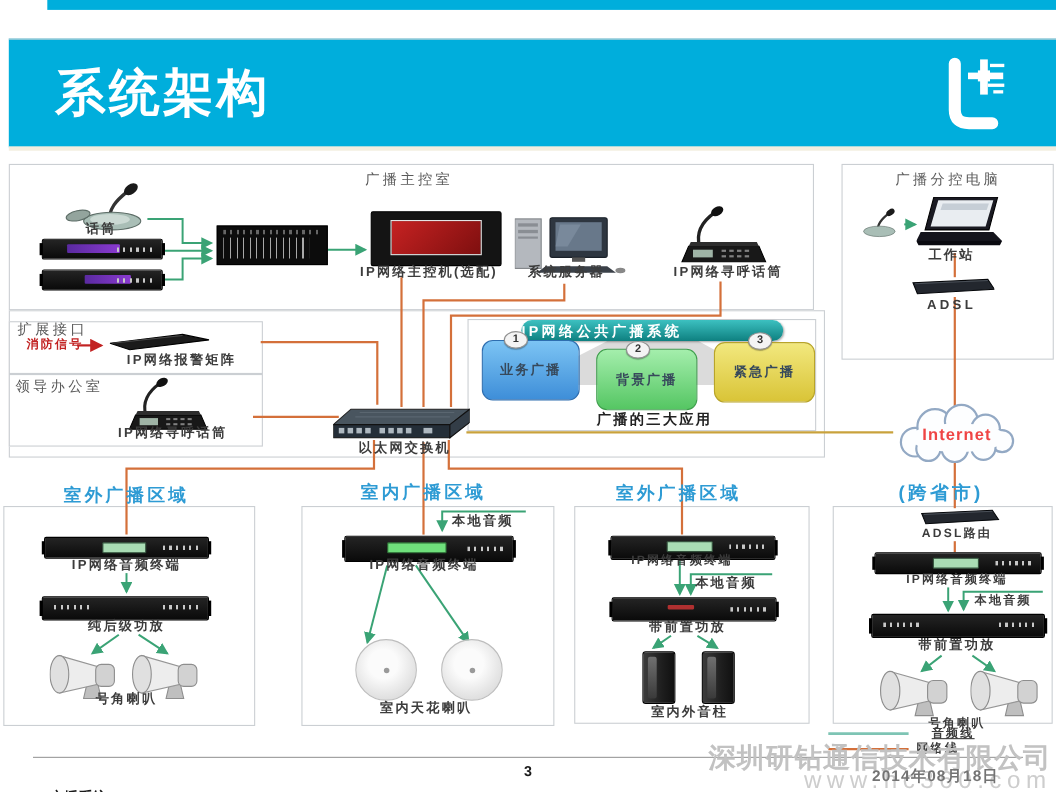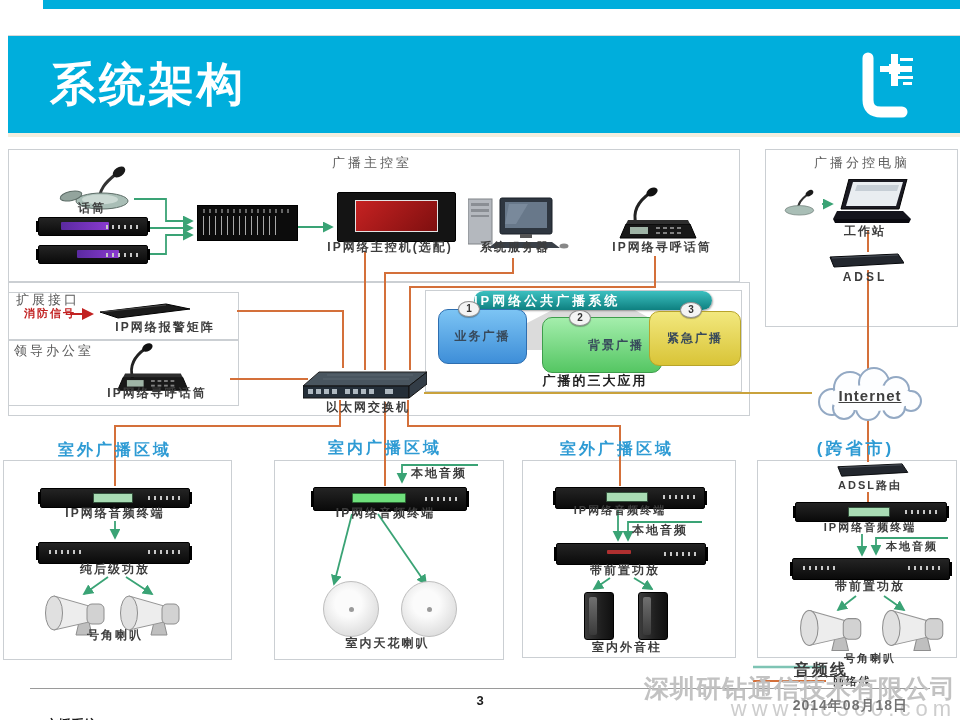--- a/index.html
+++ b/index.html
@@ -252,7 +252,7 @@
 
   <div class="banner" style="left:474px;top:291px;width:238px;height:19px;">IP网络公共广播系统</div>
   <div class="appbox app-blue" style="left:438px;top:309px;width:87px;height:53px;">业务广播</div>
-  <div class="appbox app-green" style="left:542px;top:317px;width:90px;height:54px;padding-left:28px;">背景广播</div>
+  <div class="appbox app-green" style="left:542px;top:317px;width:90px;height:54px;">背景广播</div>
   <div class="appbox app-yellow" style="left:649px;top:311px;width:90px;height:53px;">紧急广播</div>
   <div class="badge" style="left:458px;top:301px;">1</div>
   <div class="badge" style="left:569px;top:310px;">2</div>

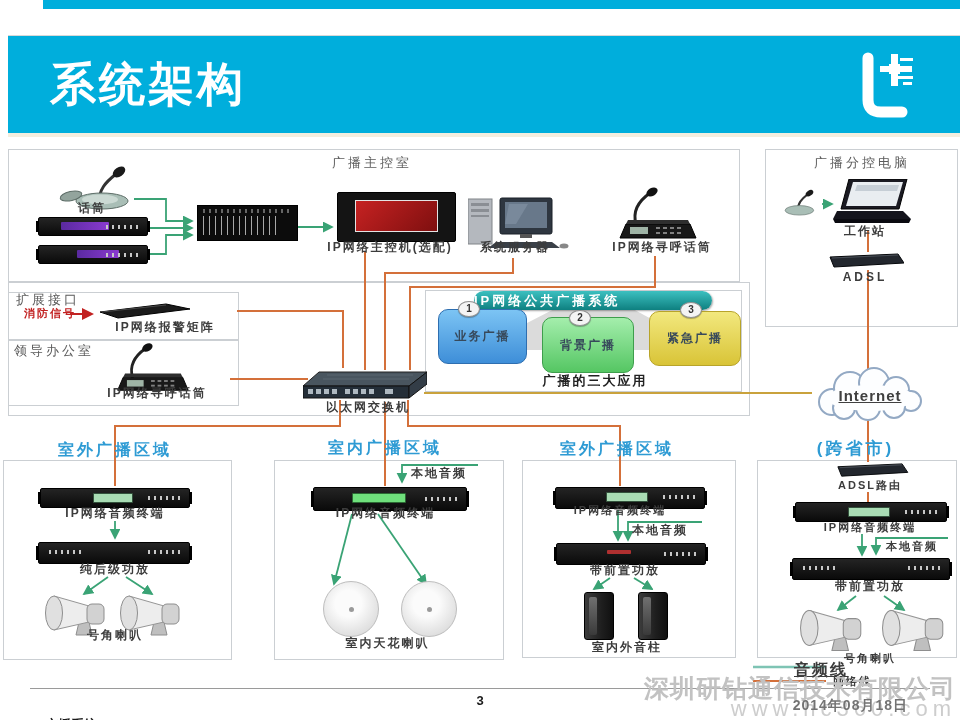--- a/index.html
+++ b/index.html
@@ -329,7 +329,7 @@
   <div class="lbl" style="left:528px;top:374px;width:134px;font-size:13px;color:#222;">广播的三大应用</div>
 
   <div class="lbl" style="left:305px;top:401px;width:126px;">以太网交换机</div>
-  <div class="lbl" style="left:815px;top:387px;width:110px;font-size:15px;letter-spacing:1px;color:#404040;text-decoration:underline;">Internet</div>
+  <div class="lbl" style="left:815px;top:387px;width:110px;font-size:15px;letter-spacing:1px;color:#ef4444;">Internet</div>
 
   <div class="ztitle" style="left:38px;top:440px;width:154px;">室外广播区域</div>
   <div class="lbl" style="left:45px;top:507px;width:140px;">IP网络音频终端</div>

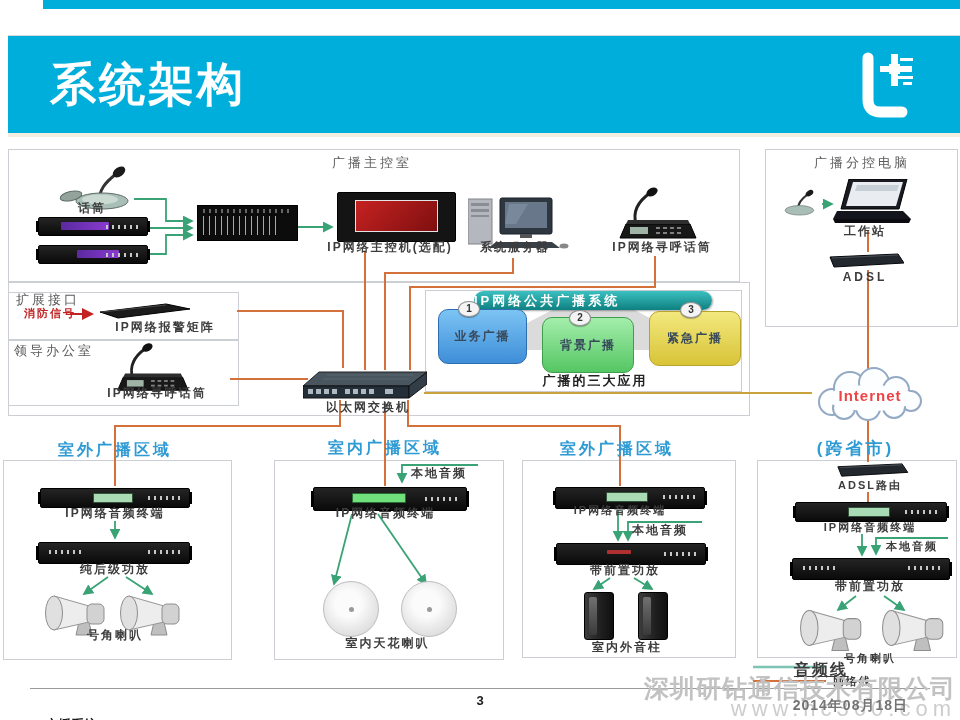--- a/index.html
+++ b/index.html
@@ -354,7 +354,7 @@
   <div class="lbl" style="left:820px;top:580px;width:100px;">带前置功放</div>
   <div class="lbl" style="left:830px;top:652px;width:80px;font-size:11px;">号角喇叭</div>
 
-  <div class="lbl left" style="left:794px;top:661px;width:60px;font-size:16px;text-decoration:underline;">音频线</div>
+  <div class="lbl left" style="left:847px;top:661px;width:60px;font-size:11px;text-decoration:underline;">音频线</div>
   <div class="lbl left" style="left:833px;top:675px;width:60px;font-size:11px;">网络线</div>
 
   <div id="footline"></div>

